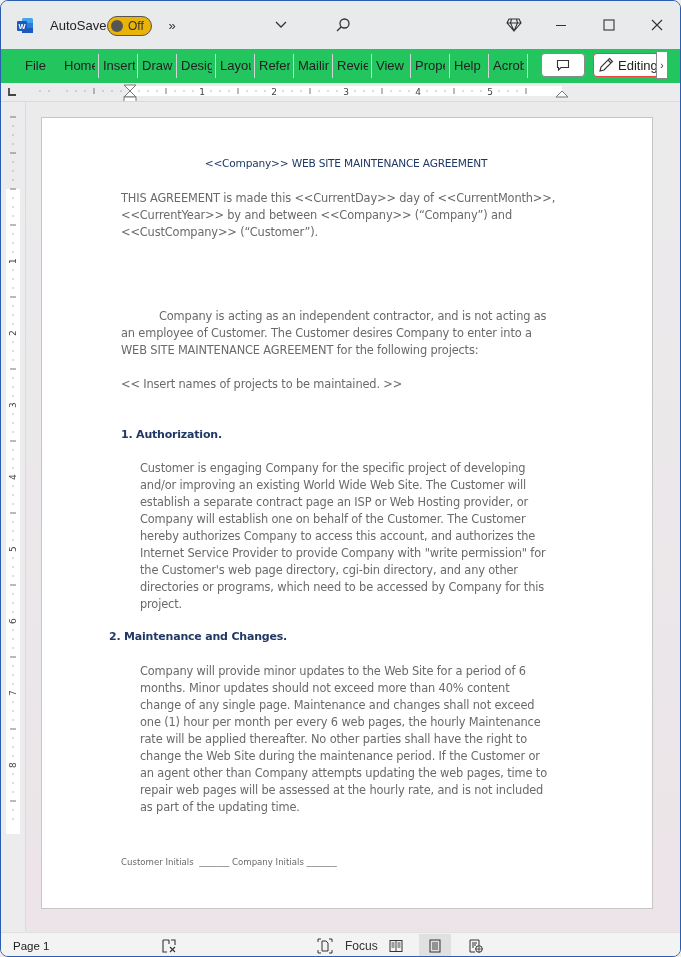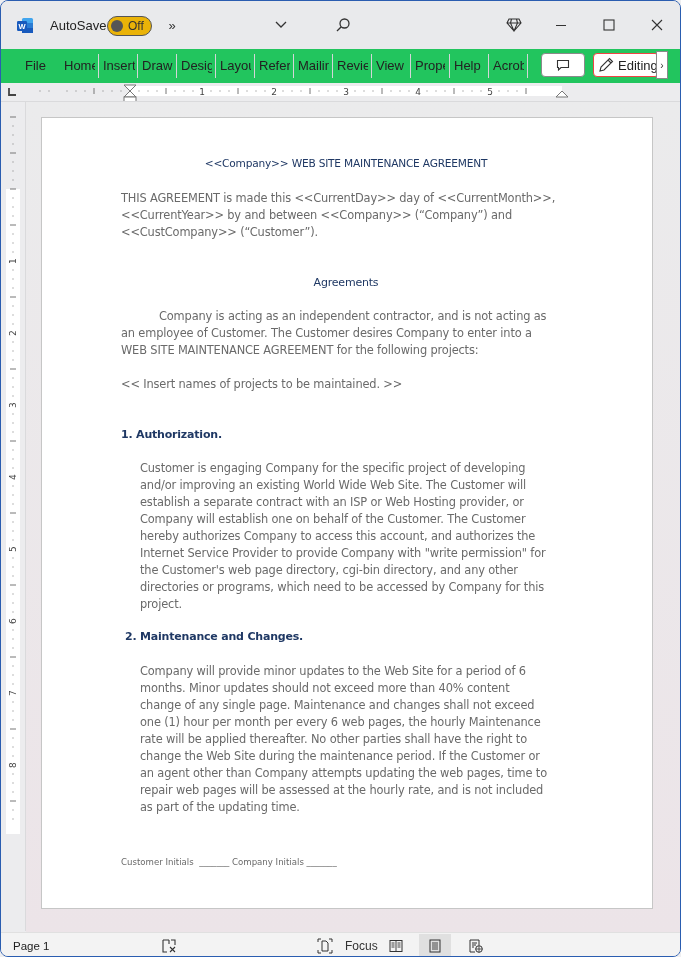--- a/index.html
+++ b/index.html
@@ -391,7 +391,6 @@
     <div>&lt;&lt;CustCompany&gt;&gt; (“Customer”).</div>
   </div>
 
-  <div class="heading" style="left:120px; top:275px; width:450px; text-align:center; font-weight:normal;">Agreements</div>
 
   <div class="p doc-text" style="left:120px; top:307px;">
     <div style="padding-left:38px;">Company is acting as an independent contractor, and is not acting as</div>

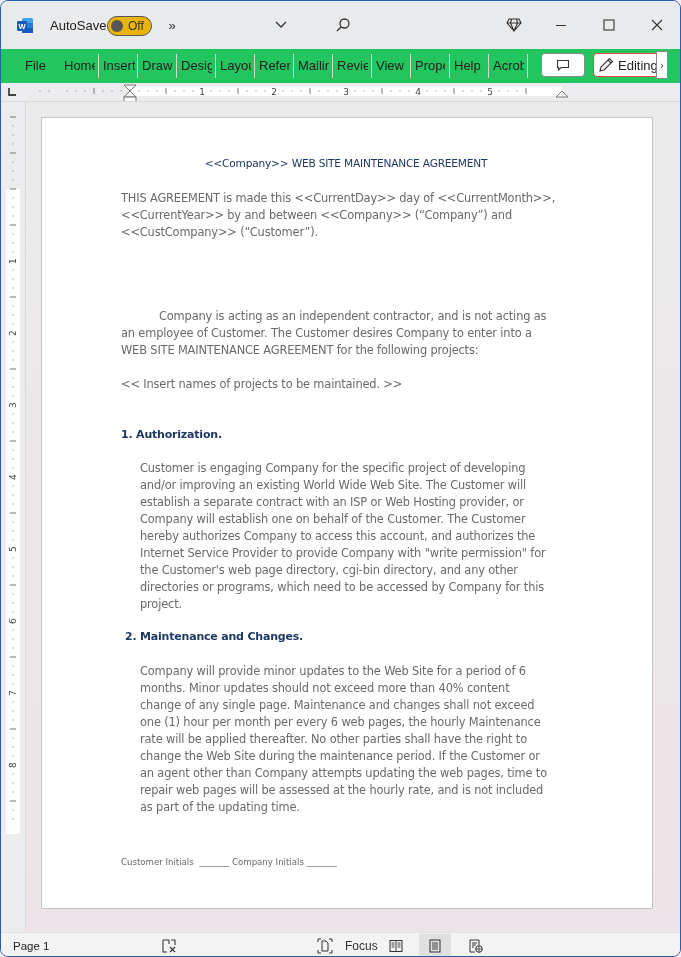--- a/index.html
+++ b/index.html
@@ -405,7 +405,7 @@
   <div class="p doc-text" style="left:139px; top:459px;">
     <div>Customer is engaging Company for the specific project of developing</div>
     <div>and/or improving an existing World Wide Web Site. The Customer will</div>
-    <div>establish a separate contract with an ISP or Web Hosting provider, or</div>
+    <div>establish a separate contract page an ISP or Web Hosting provider, or</div>
     <div>Company will establish one on behalf of the Customer. The Customer</div>
     <div>hereby authorizes Company to access this account, and authorizes the</div>
     <div>Internet Service Provider to provide Company with "write permission" for</div>

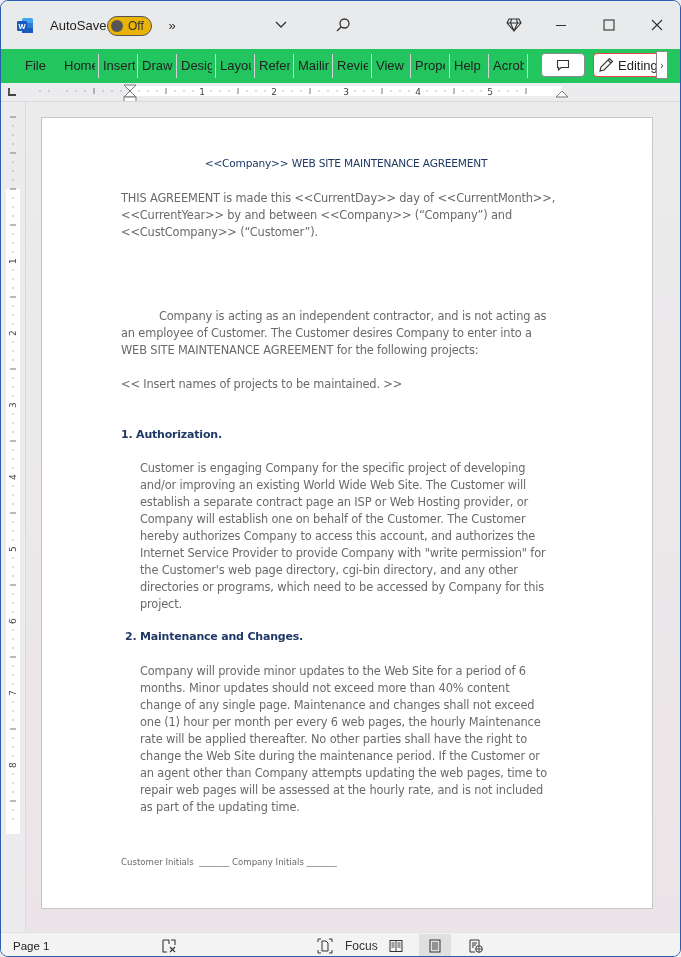--- a/index.html
+++ b/index.html
@@ -414,7 +414,7 @@
     <div>project.</div>
   </div>
 
-  <div class="heading" style="left:124px; top:629px;text-align:center;">2. Maintenance and Changes.</div>
+  <div class="heading" style="left:108px; top:629px;text-align:center;">2. Maintenance and Changes.</div>
 
   <div class="p doc-text" style="left:139px; top:662px;">
     <div>Company will provide minor updates to the Web Site for a period of 6</div>

